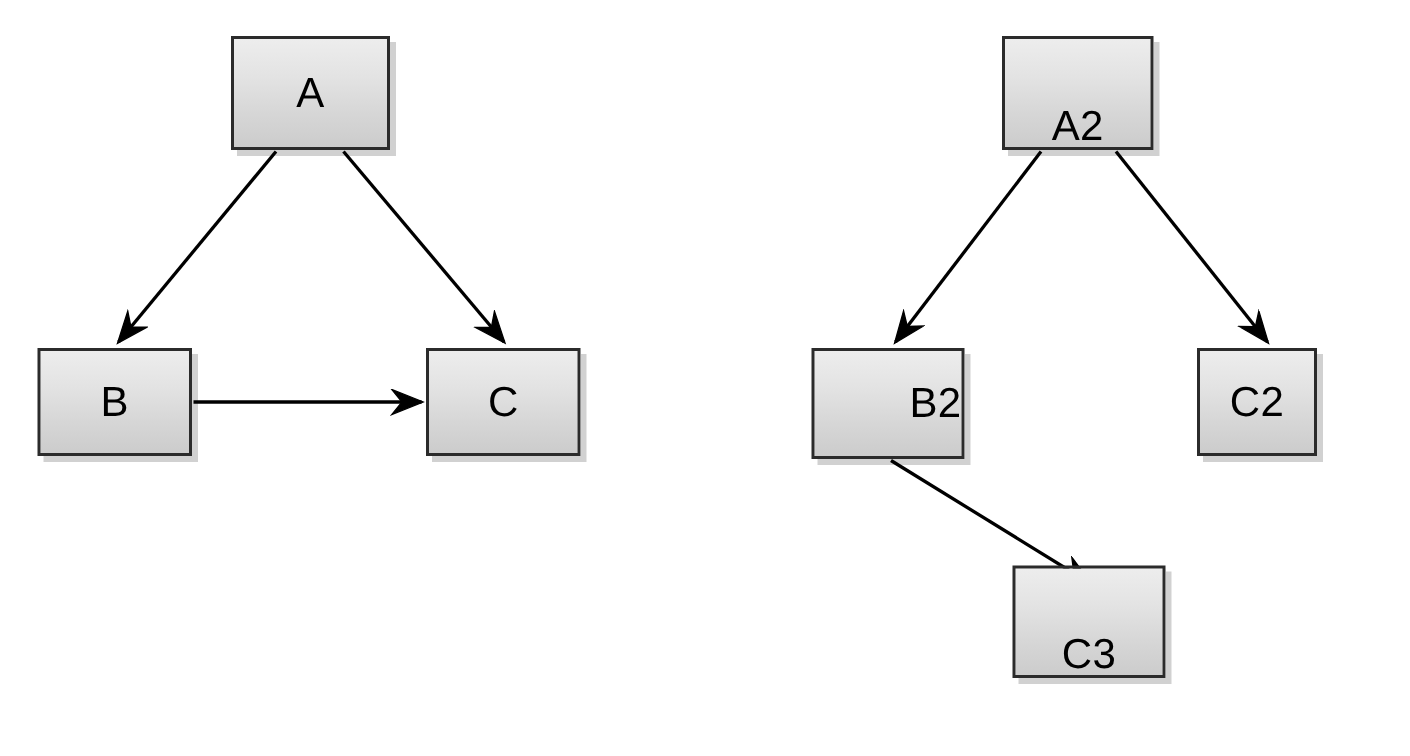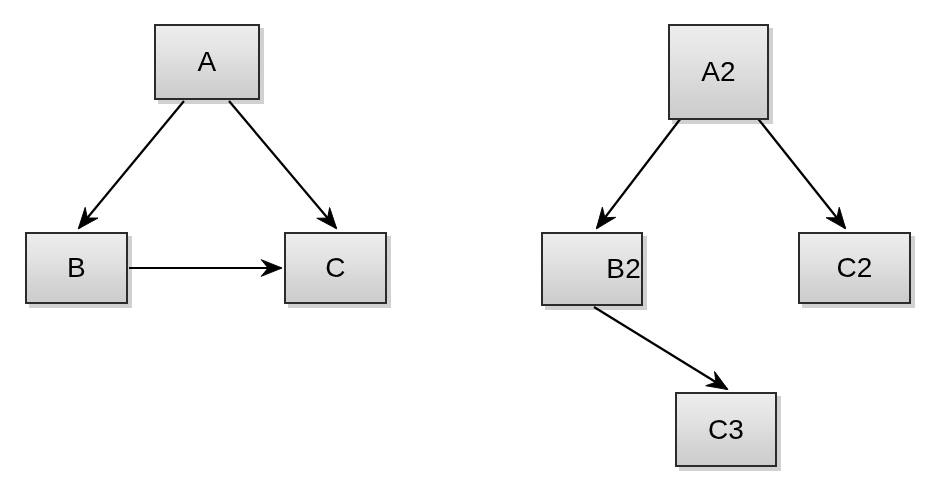--- a/index.html
+++ b/index.html
@@ -78,7 +78,7 @@
       <div class="node" style="left: 284px; top: 232px; width: 103px; height: 72px;">
         <span class="node-label">C</span>
       </div>
-      <div class="node" style="left: 668px; top: 24px; width: 101px; height: 96px;">
+      <div class="node" style="left: 668px; top: 24px; width: 101px; height: 76px; align-items: flex-end;">
         <span class="node-label">A2</span>
       </div>
       <div class="node" style="left: 541px; top: 232px; width: 102px; height: 74px; justify-content: flex-end;">

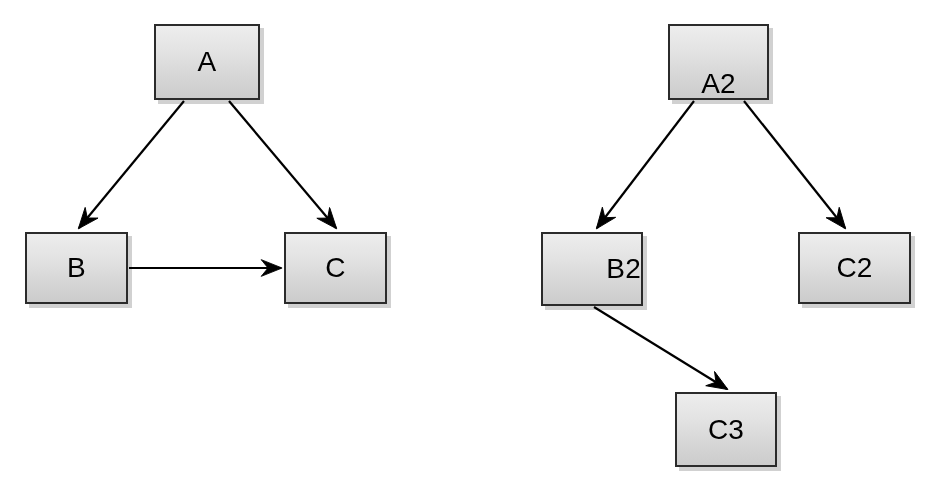--- a/index.html
+++ b/index.html
@@ -84,7 +84,7 @@
       <div class="node" style="left: 541px; top: 232px; width: 102px; height: 74px; justify-content: flex-end;">
         <span class="node-label">B2</span>
       </div>
-      <div class="node" style="left: 798px; top: 232px; width: 113px; height: 72px;">
+      <div class="node" style="left: 798px; top: 232px; width: 80px; height: 72px;">
         <span class="node-label">C2</span>
       </div>
       <div class="node" style="left: 675px; top: 392px; width: 102px; height: 75px;">

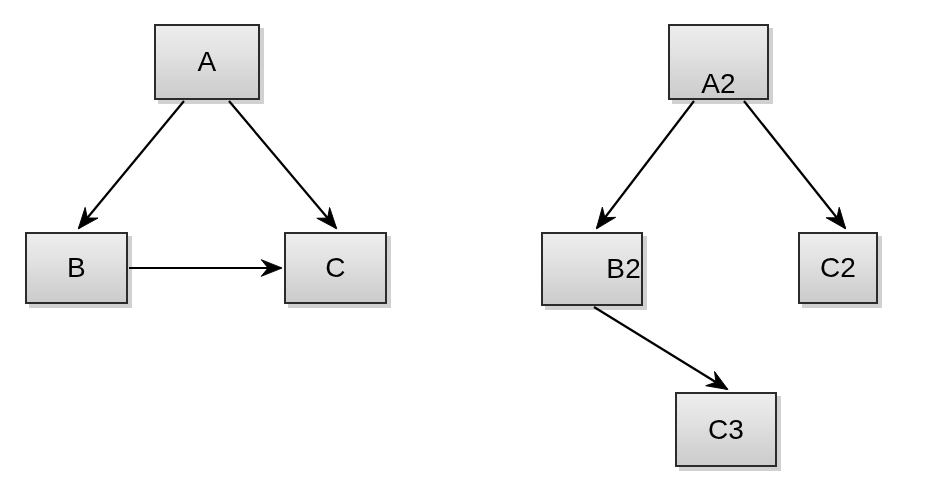--- a/index.html
+++ b/index.html
@@ -87,7 +87,7 @@
       <div class="node" style="left: 798px; top: 232px; width: 80px; height: 72px;">
         <span class="node-label">C2</span>
       </div>
-      <div class="node" style="left: 675px; top: 392px; width: 102px; height: 75px;">
+      <div class="node" style="left: 675px; top: 377px; width: 102px; height: 75px; align-items: flex-end;">
         <span class="node-label">C3</span>
       </div>
     </div>

